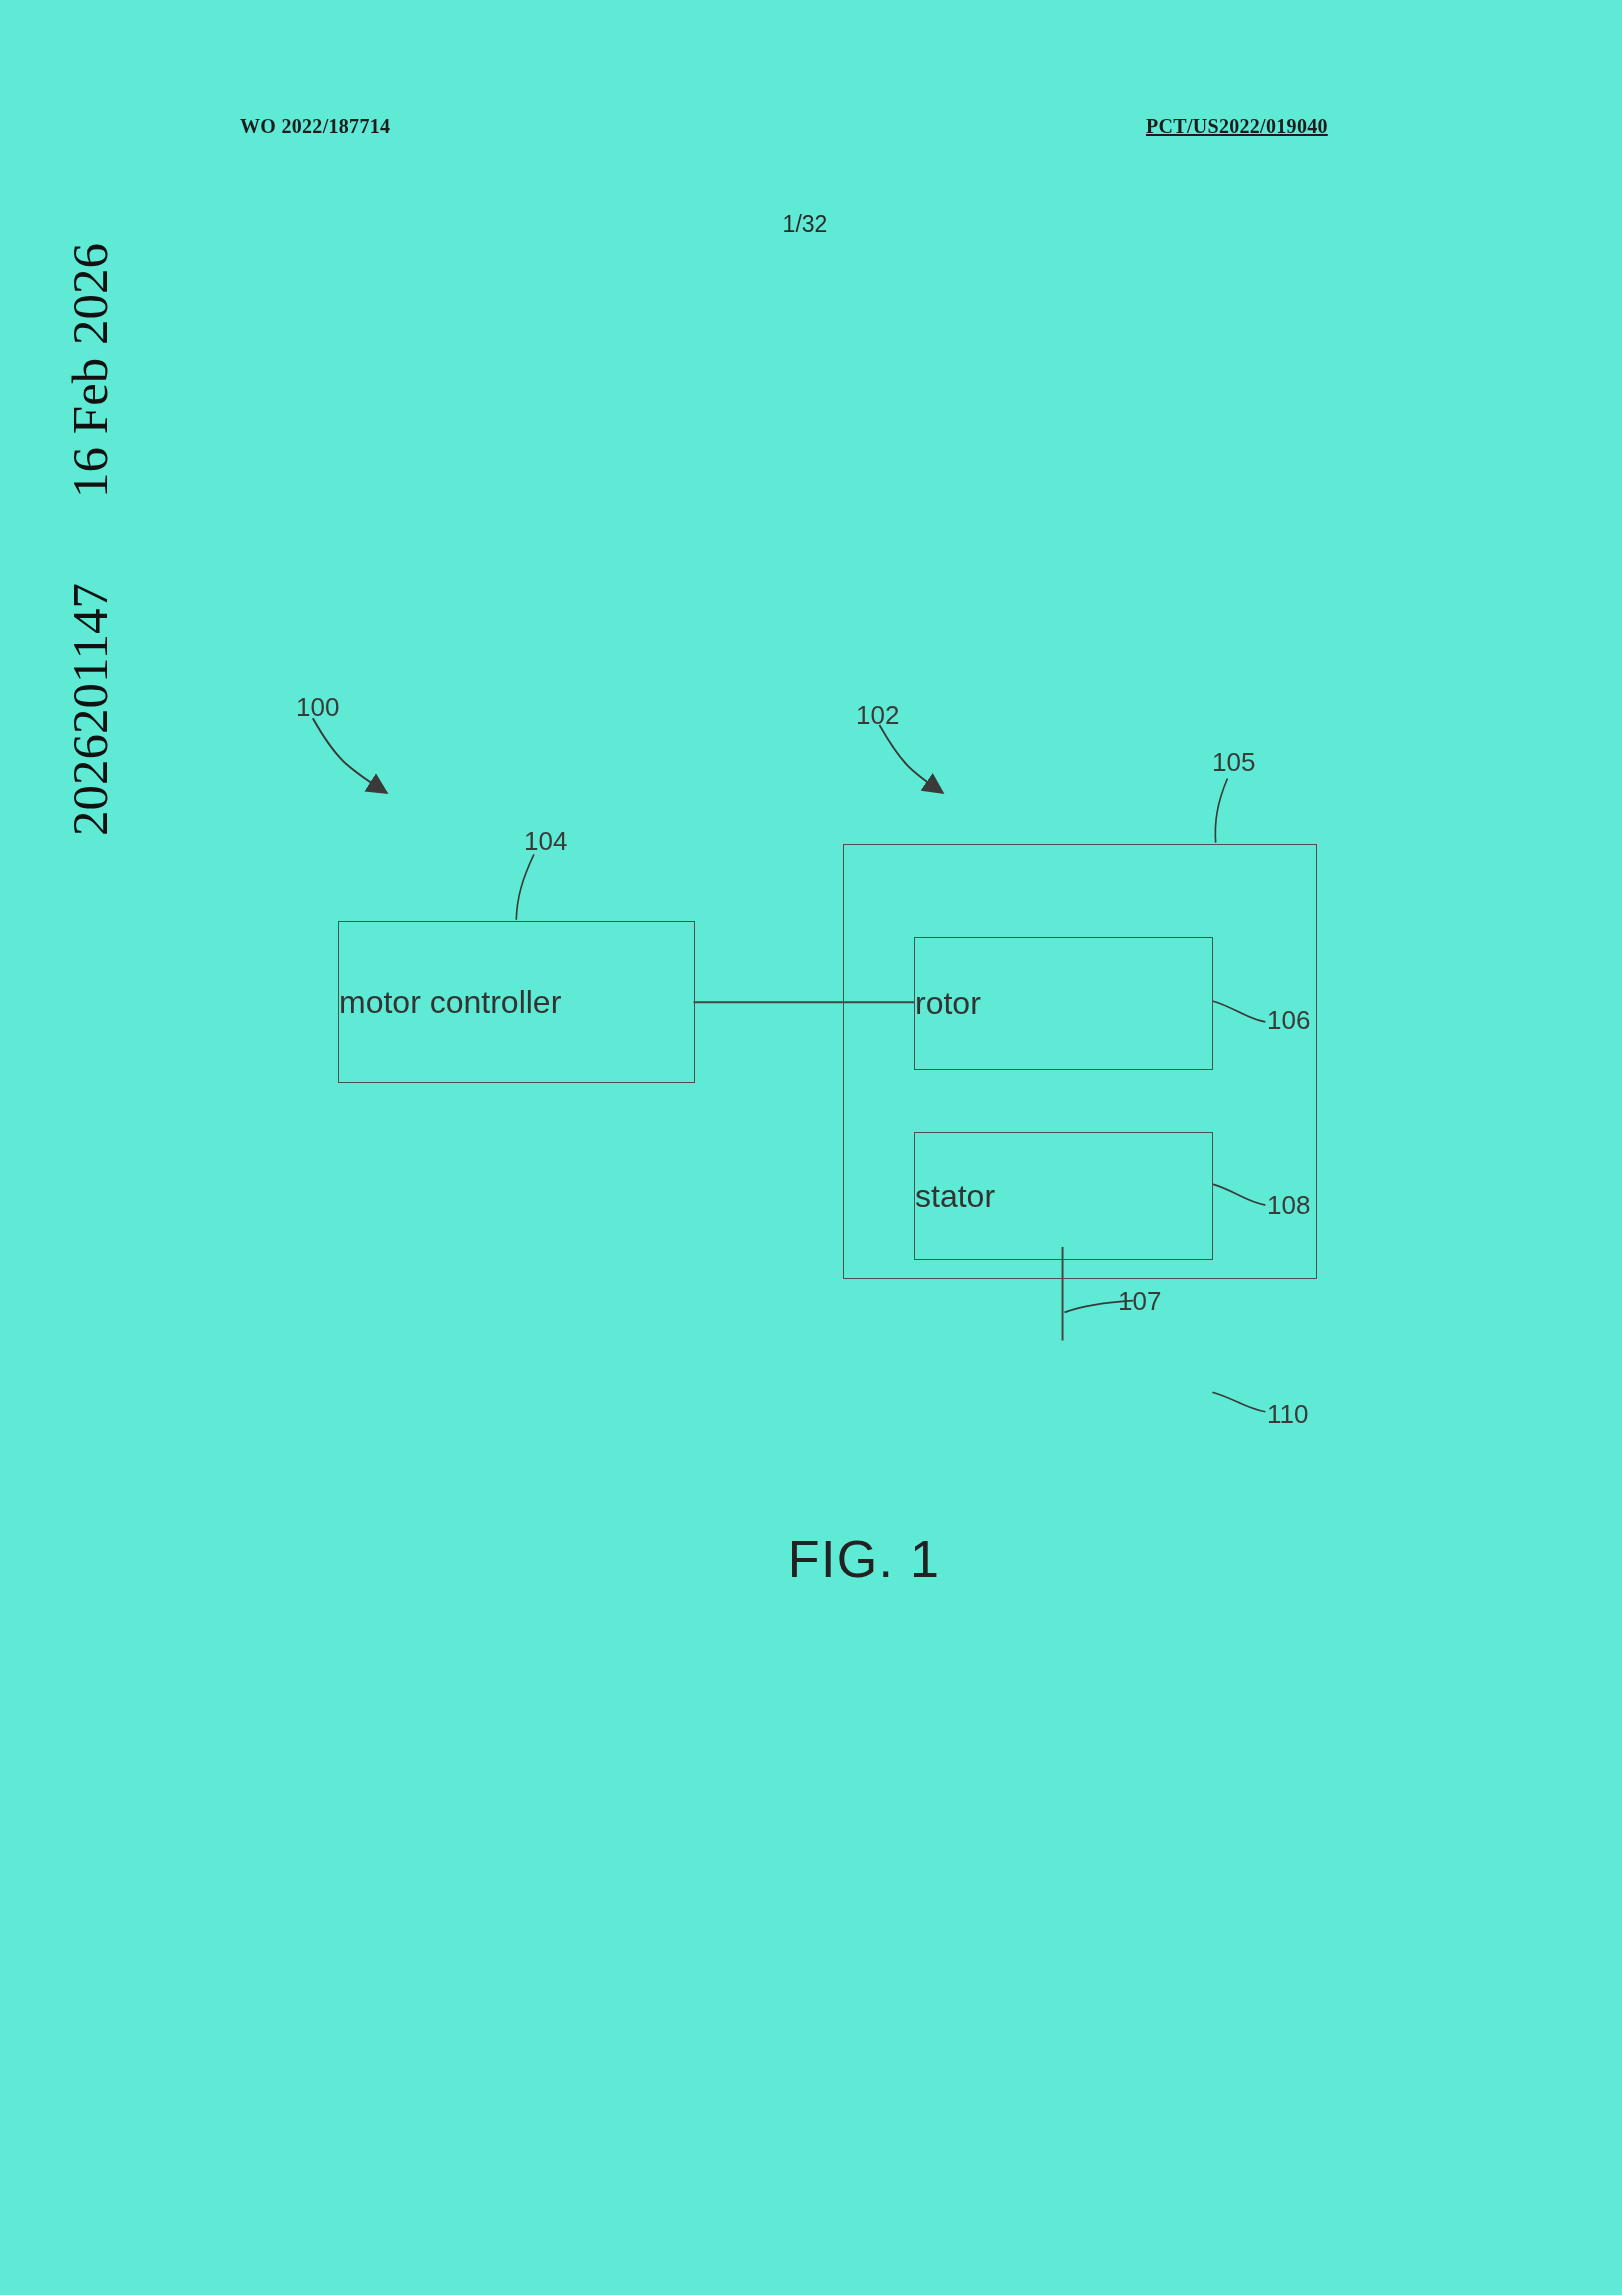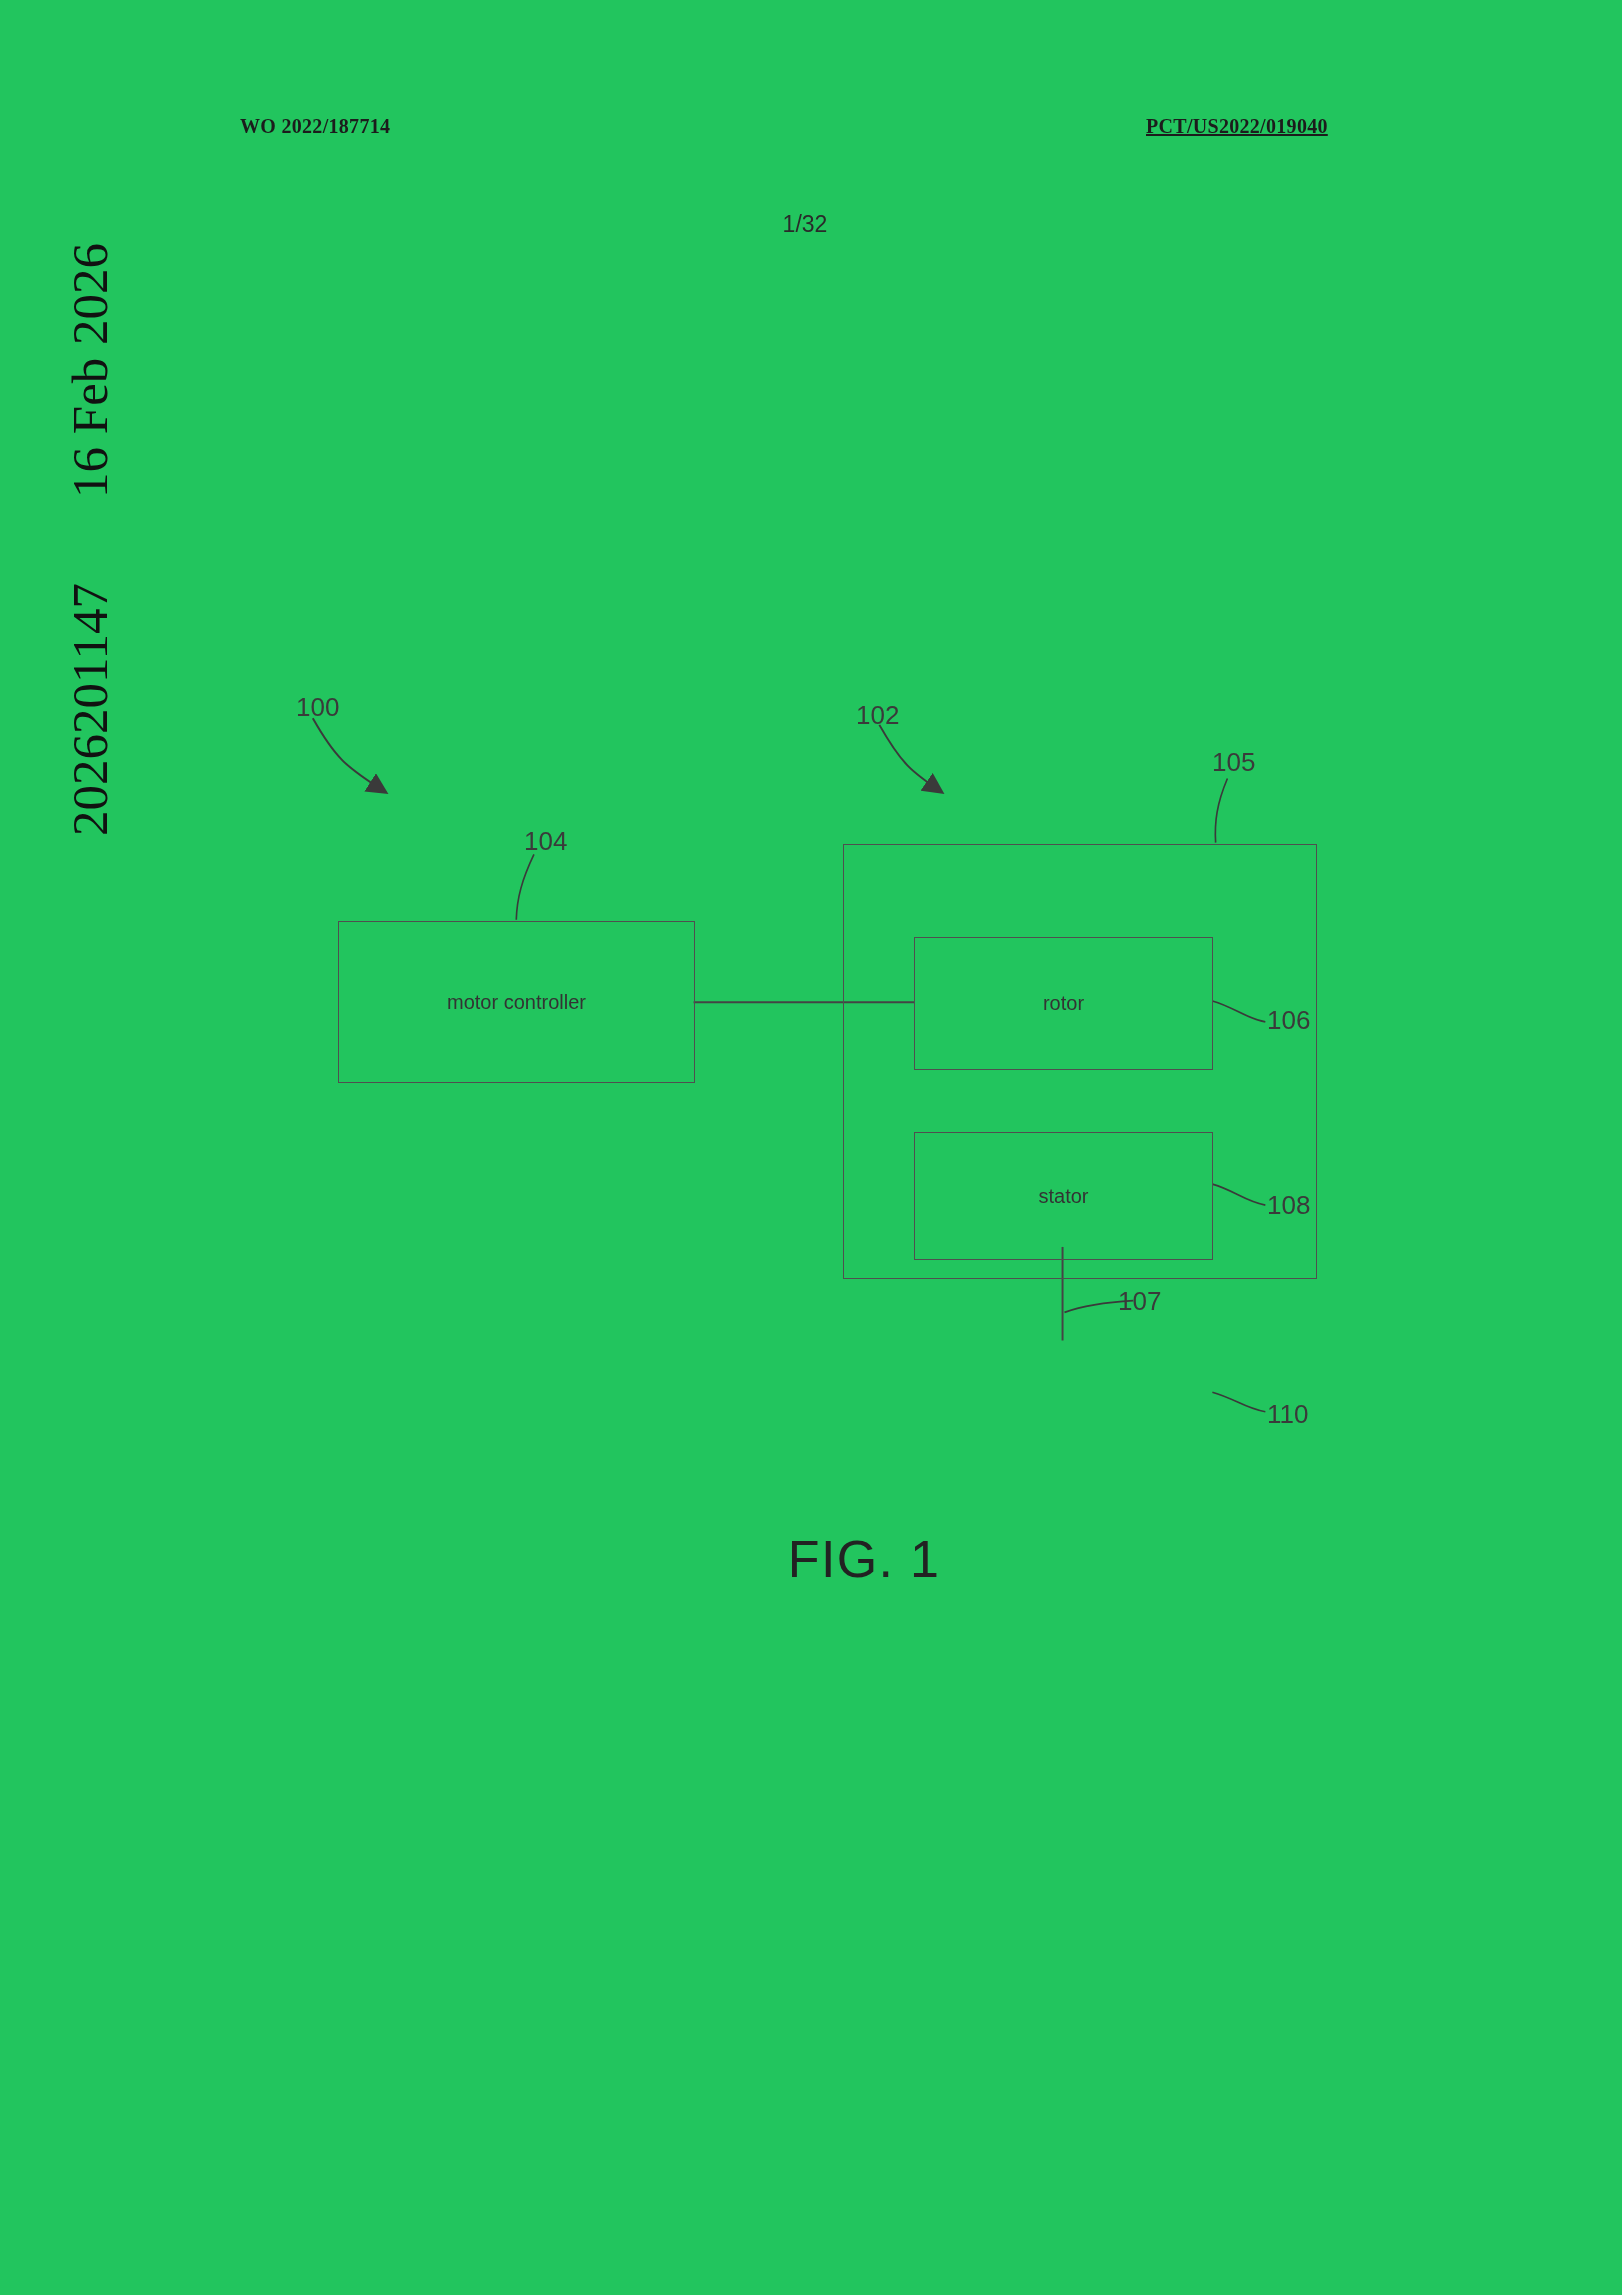--- a/index.html
+++ b/index.html
@@ -7,7 +7,7 @@
     position: relative;
     width: 1622px;
     height: 2295px;
-    background: #22c55e;
+    background: #5eead4;
     font-family: "Liberation Sans", sans-serif;
     overflow: hidden;
   }

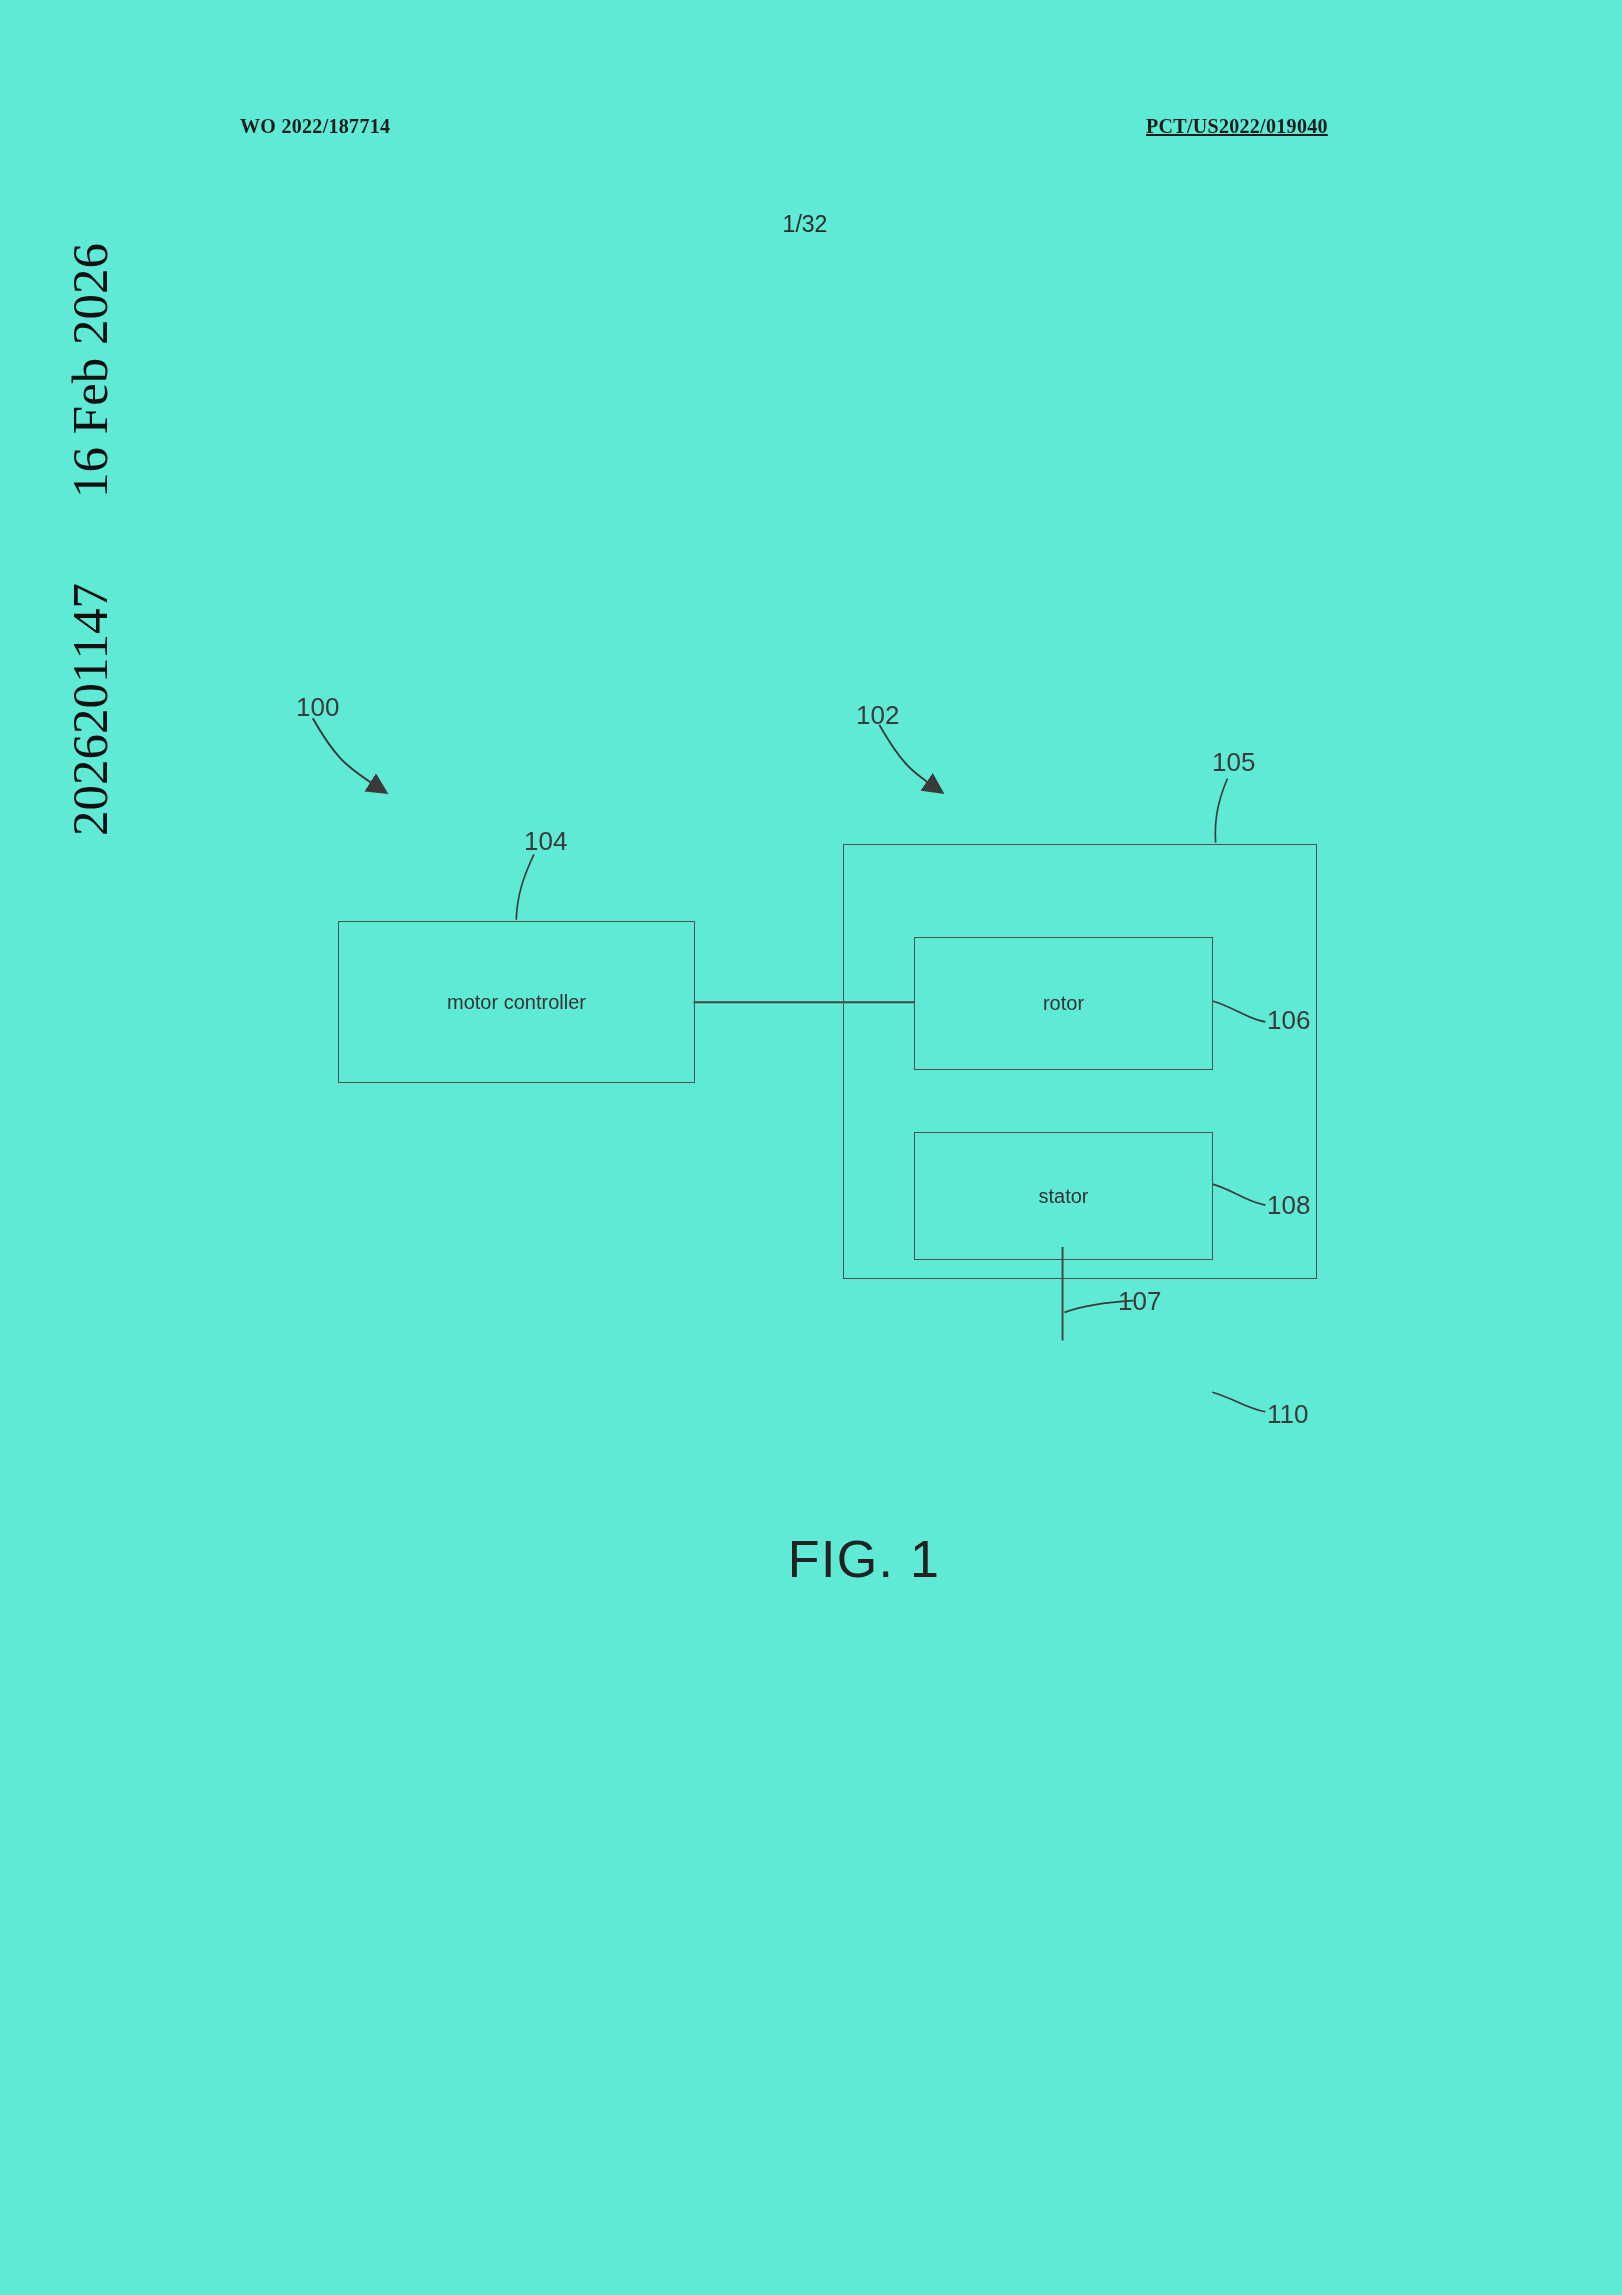--- a/index.html
+++ b/index.html
@@ -55,8 +55,7 @@
     border: 1.3px solid #4f4f4f;
     display: flex;
     align-items: center;
-    justify-content: center;
-    font-size: 20px;
+    font-size: 32px;
     color: #333;
     background: transparent;
     text-align: center;

